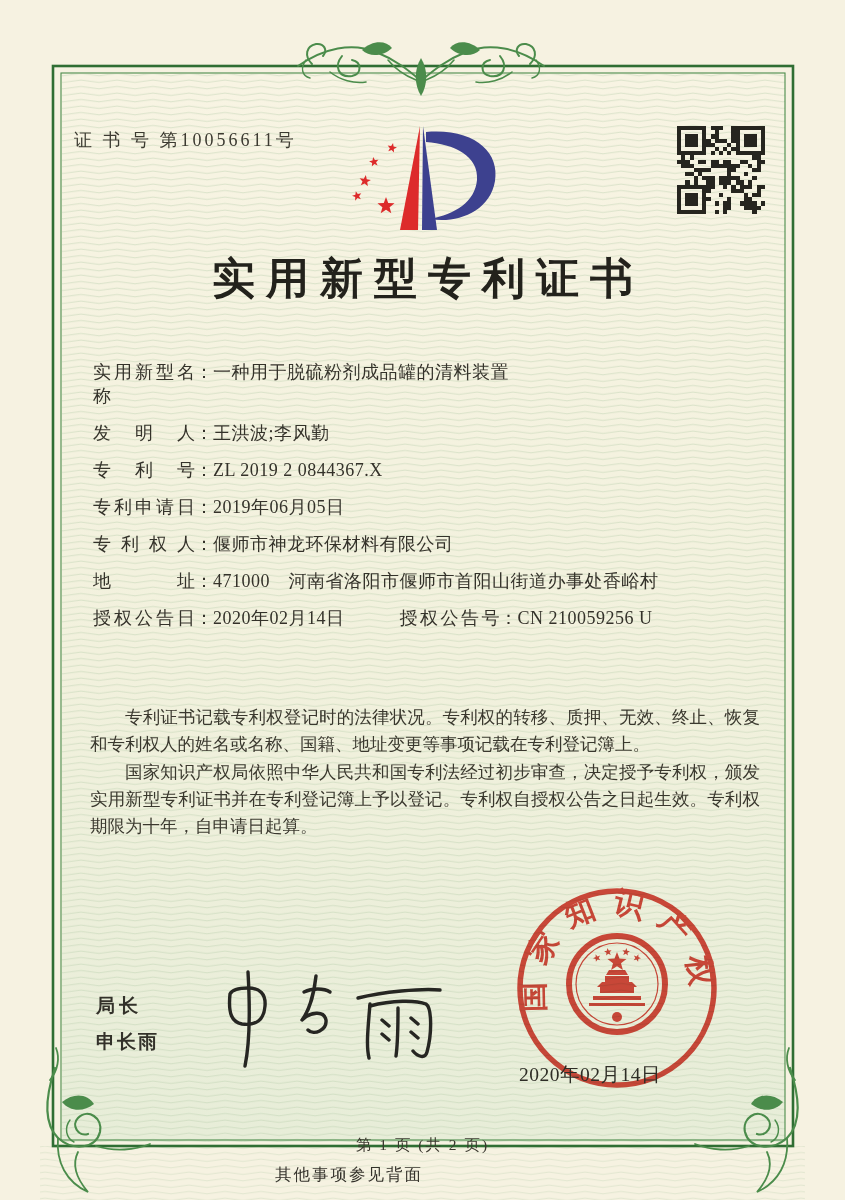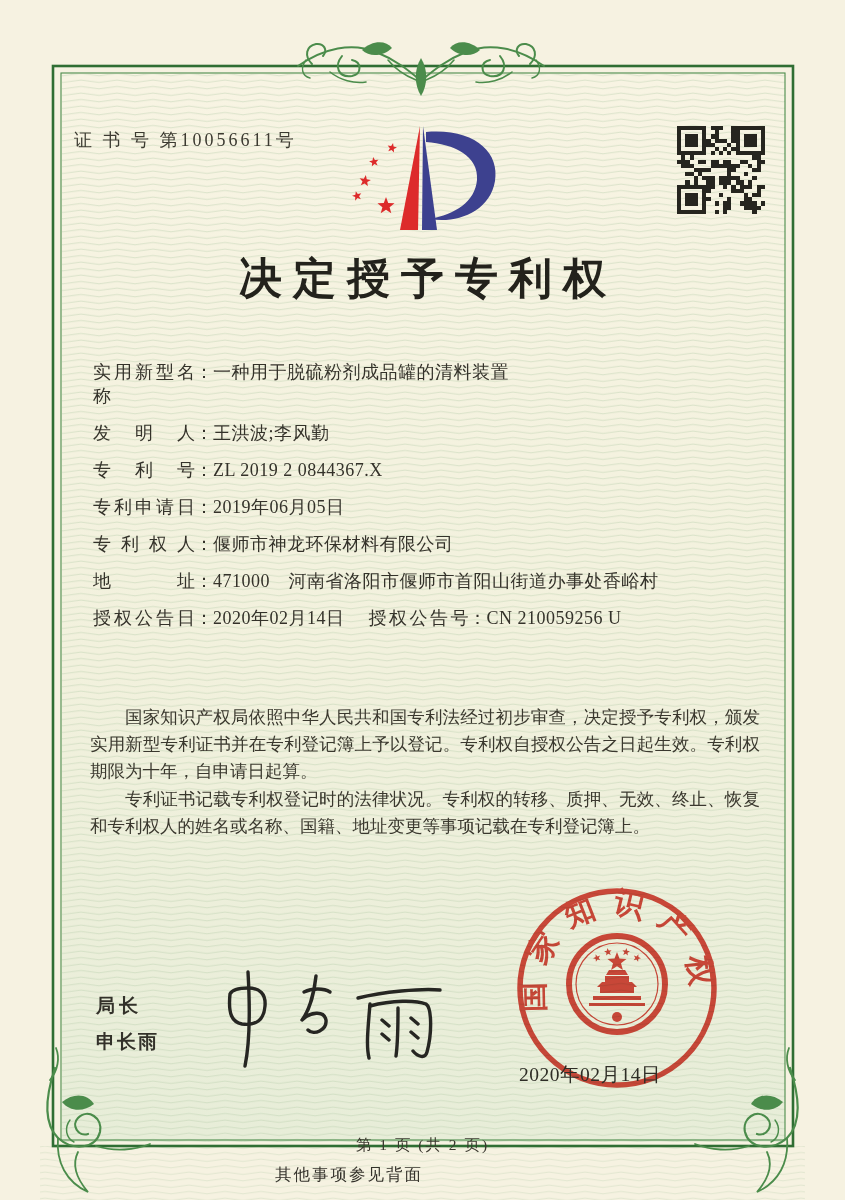--- a/index.html
+++ b/index.html
@@ -324,7 +324,7 @@
       <rect x="18" y="20" width="1" height="1" fill="#26251f"></rect>
     </svg>
 
-  <div class="abs title">决定授予专利权</div>
+  <div class="abs title">实用新型专利证书</div>
 
   <div class="abs fields">
     <div class="field-row">

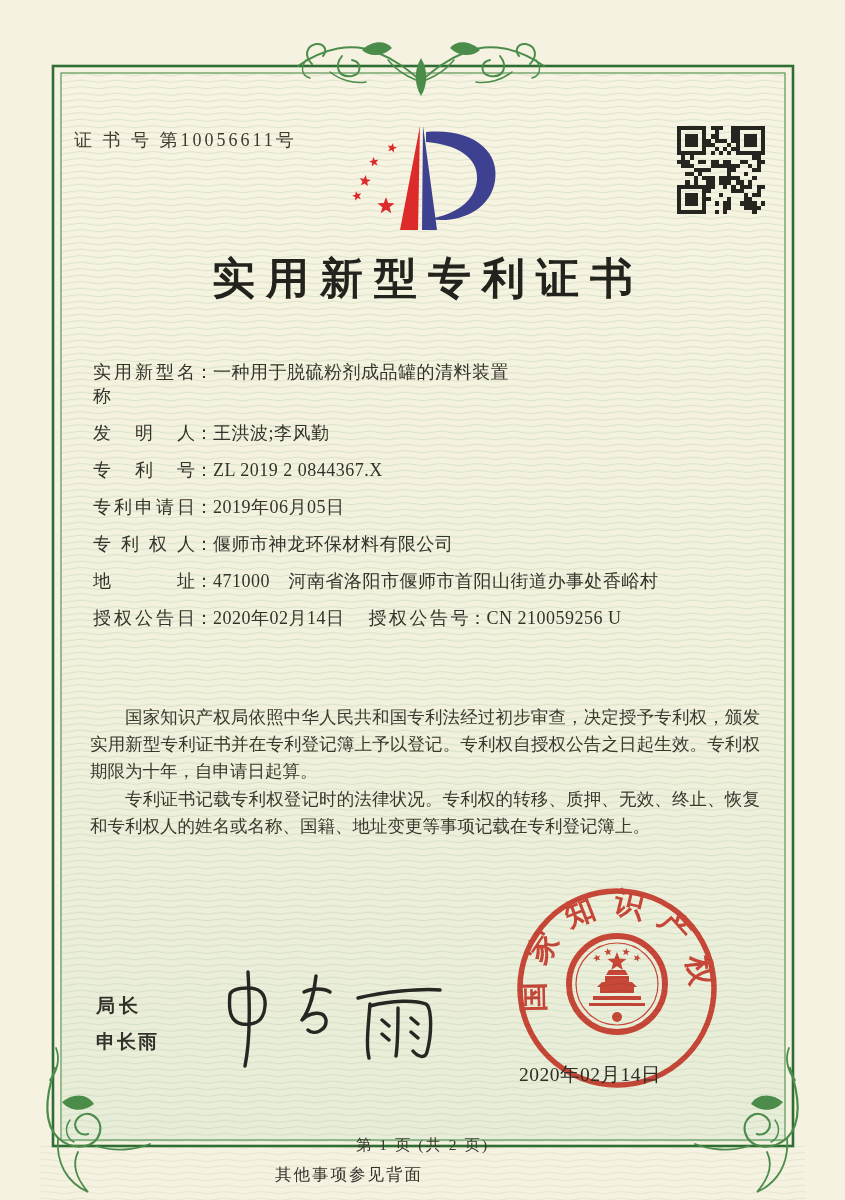--- a/index.html
+++ b/index.html
@@ -20,7 +20,7 @@
   .flabel{display:inline-block;width:102px;text-align:justify;text-align-last:justify;flex:none;}
   .fsep{flex:none;}
   .fvalue{white-space:pre-wrap;letter-spacing:.5px;}
-  .grant-group{margin-left:24px;display:flex;align-items:baseline;}
+  .grant-group{margin-left:55px;display:flex;align-items:baseline;}
   .grant-group .flabel{width:100px;}
   .paras{left:90px;top:704px;width:670px;font-size:17.5px;line-height:27px;color:#3a382e;}
   .paras p{margin:0 0 1px 0;text-indent:2em;text-align:justify;}

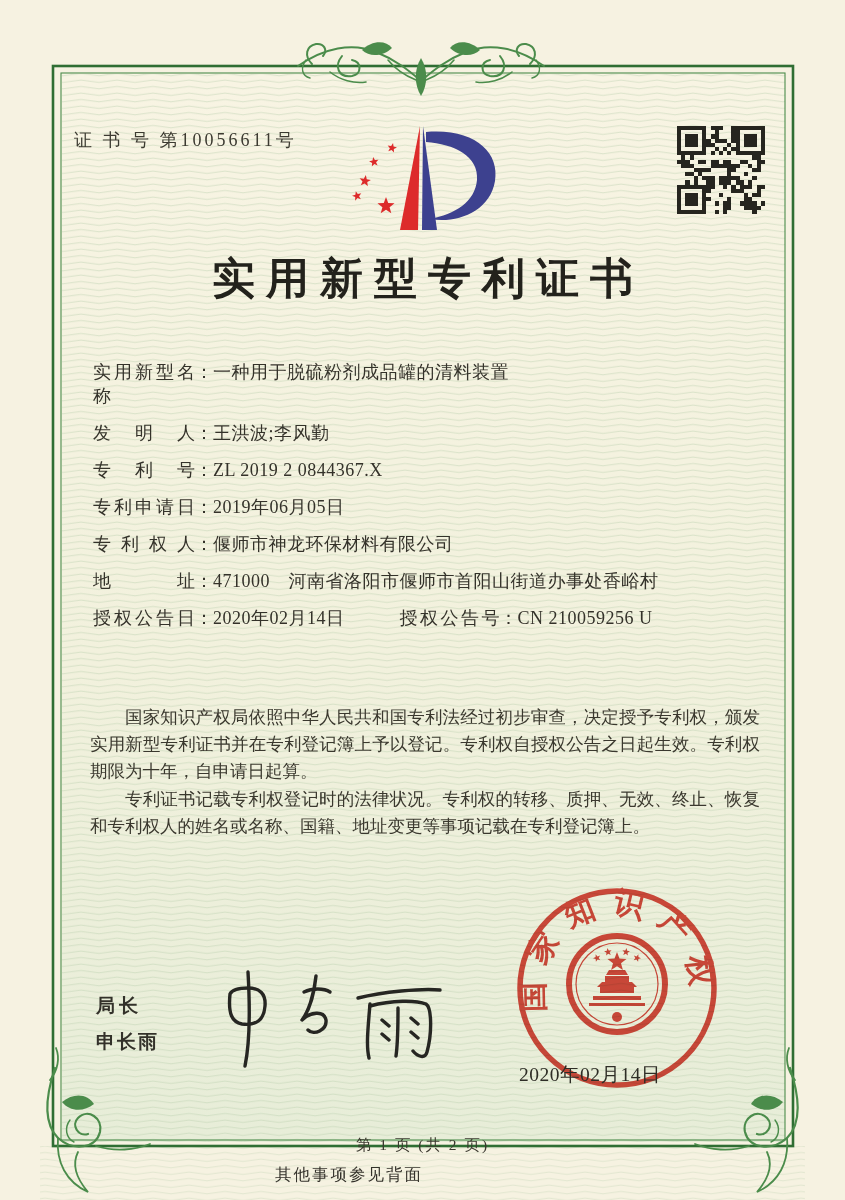--- a/index.html
+++ b/index.html
@@ -370,8 +370,8 @@
   </div>
 
   <div class="abs paras">
+    <p>专利证书记载专利权登记时的法律状况。专利权的转移、质押、无效、终止、恢复和专利权人的姓名或名称、国籍、地址变更等事项记载在专利登记簿上。</p>
     <p>国家知识产权局依照中华人民共和国专利法经过初步审查，决定授予专利权，颁发实用新型专利证书并在专利登记簿上予以登记。专利权自授权公告之日起生效。专利权期限为十年，自申请日起算。</p>
-    <p>专利证书记载专利权登记时的法律状况。专利权的转移、质押、无效、终止、恢复和专利权人的姓名或名称、国籍、地址变更等事项记载在专利登记簿上。</p>
   </div>
 
   <div class="abs signer-title">局长</div>

